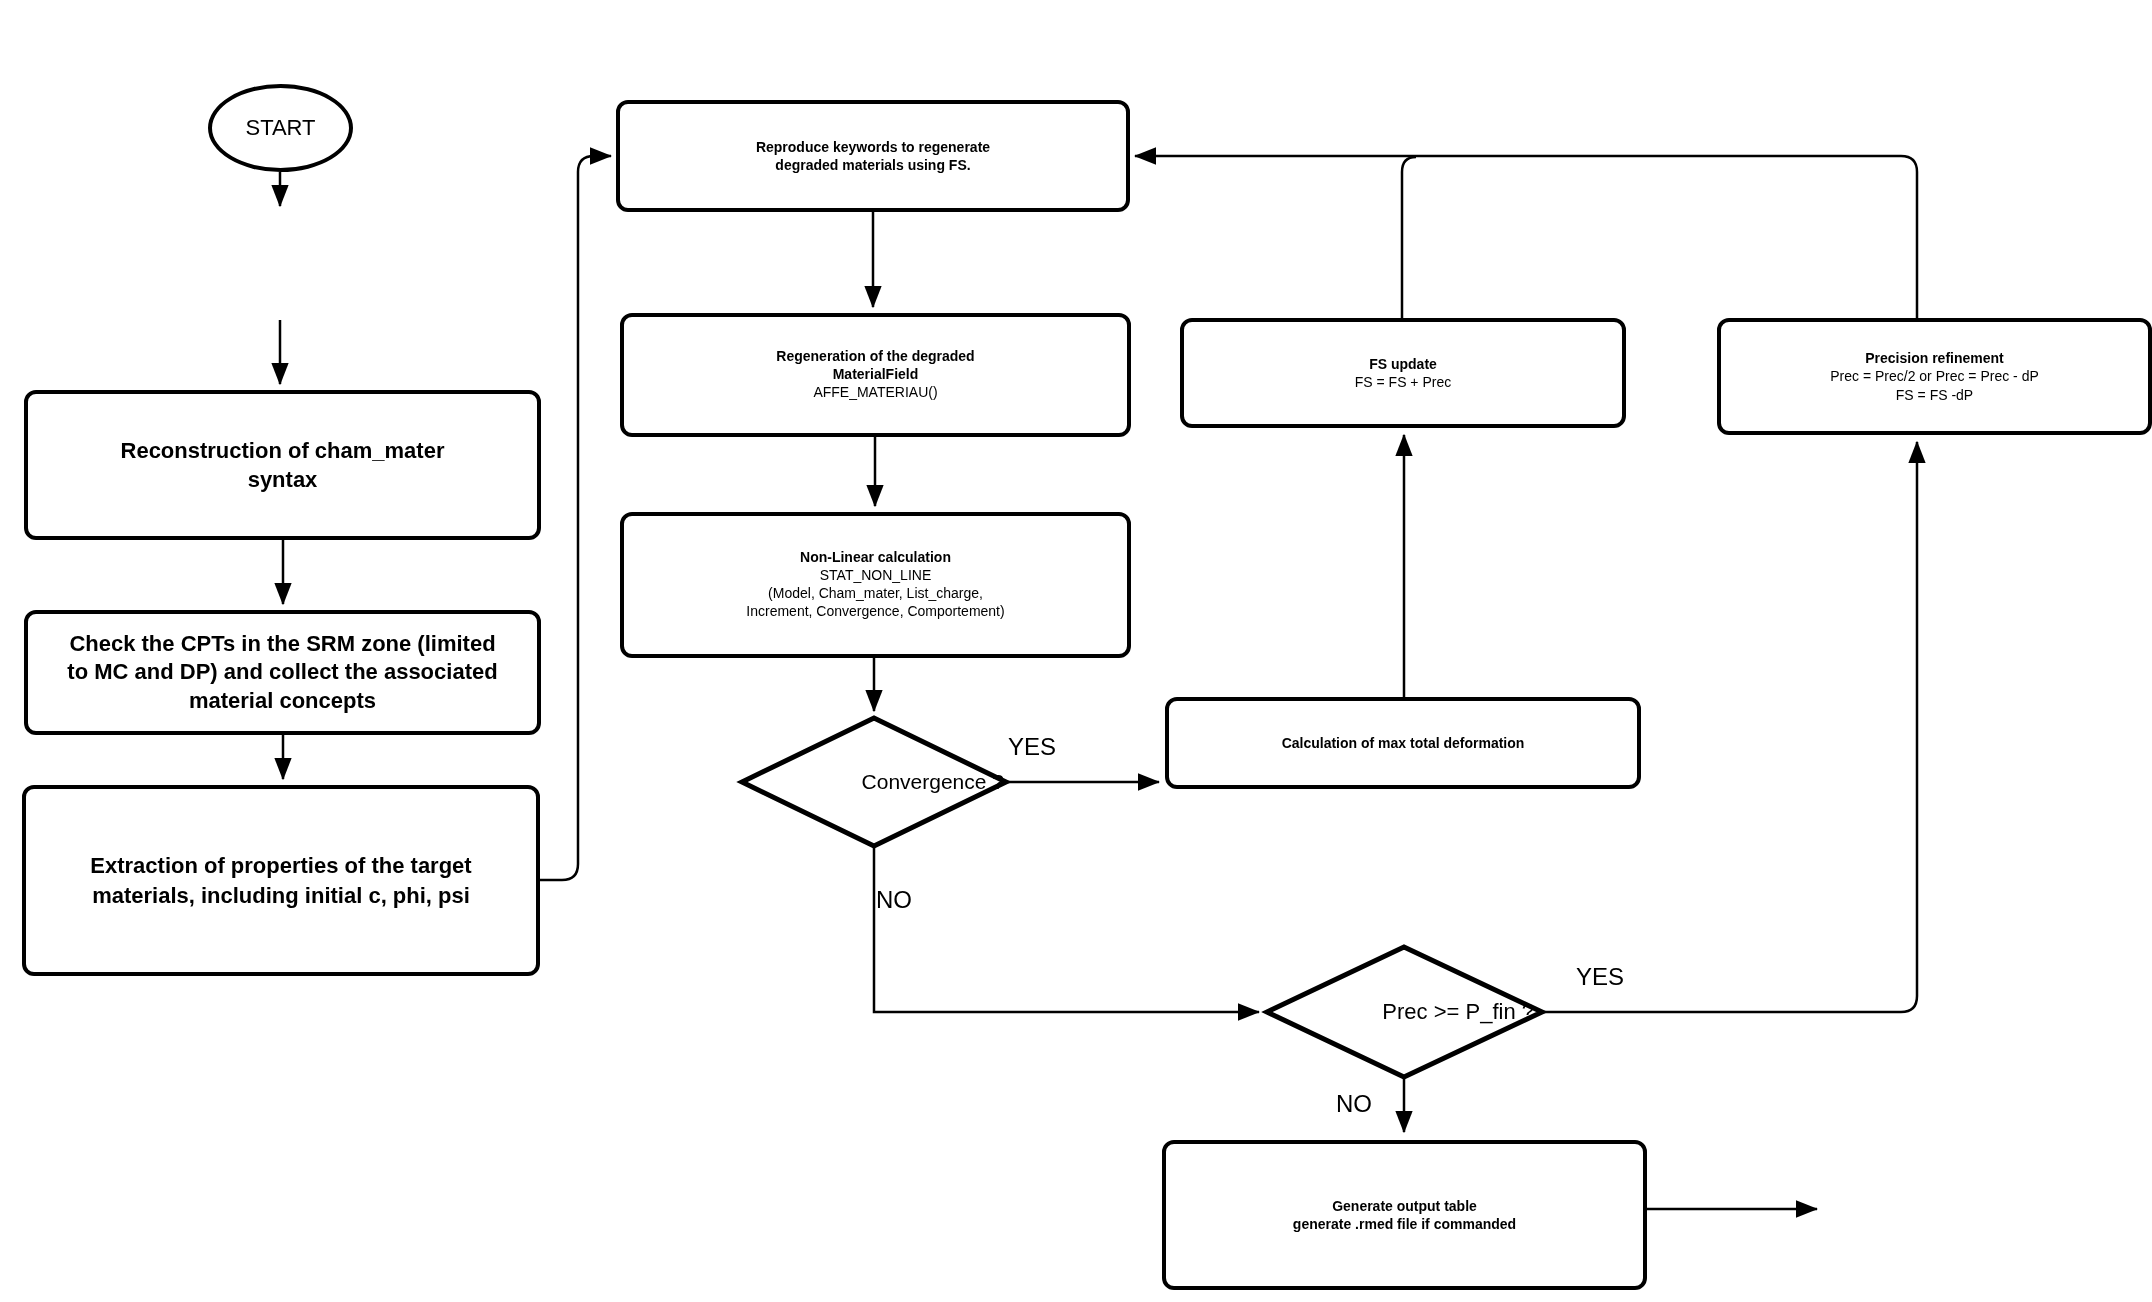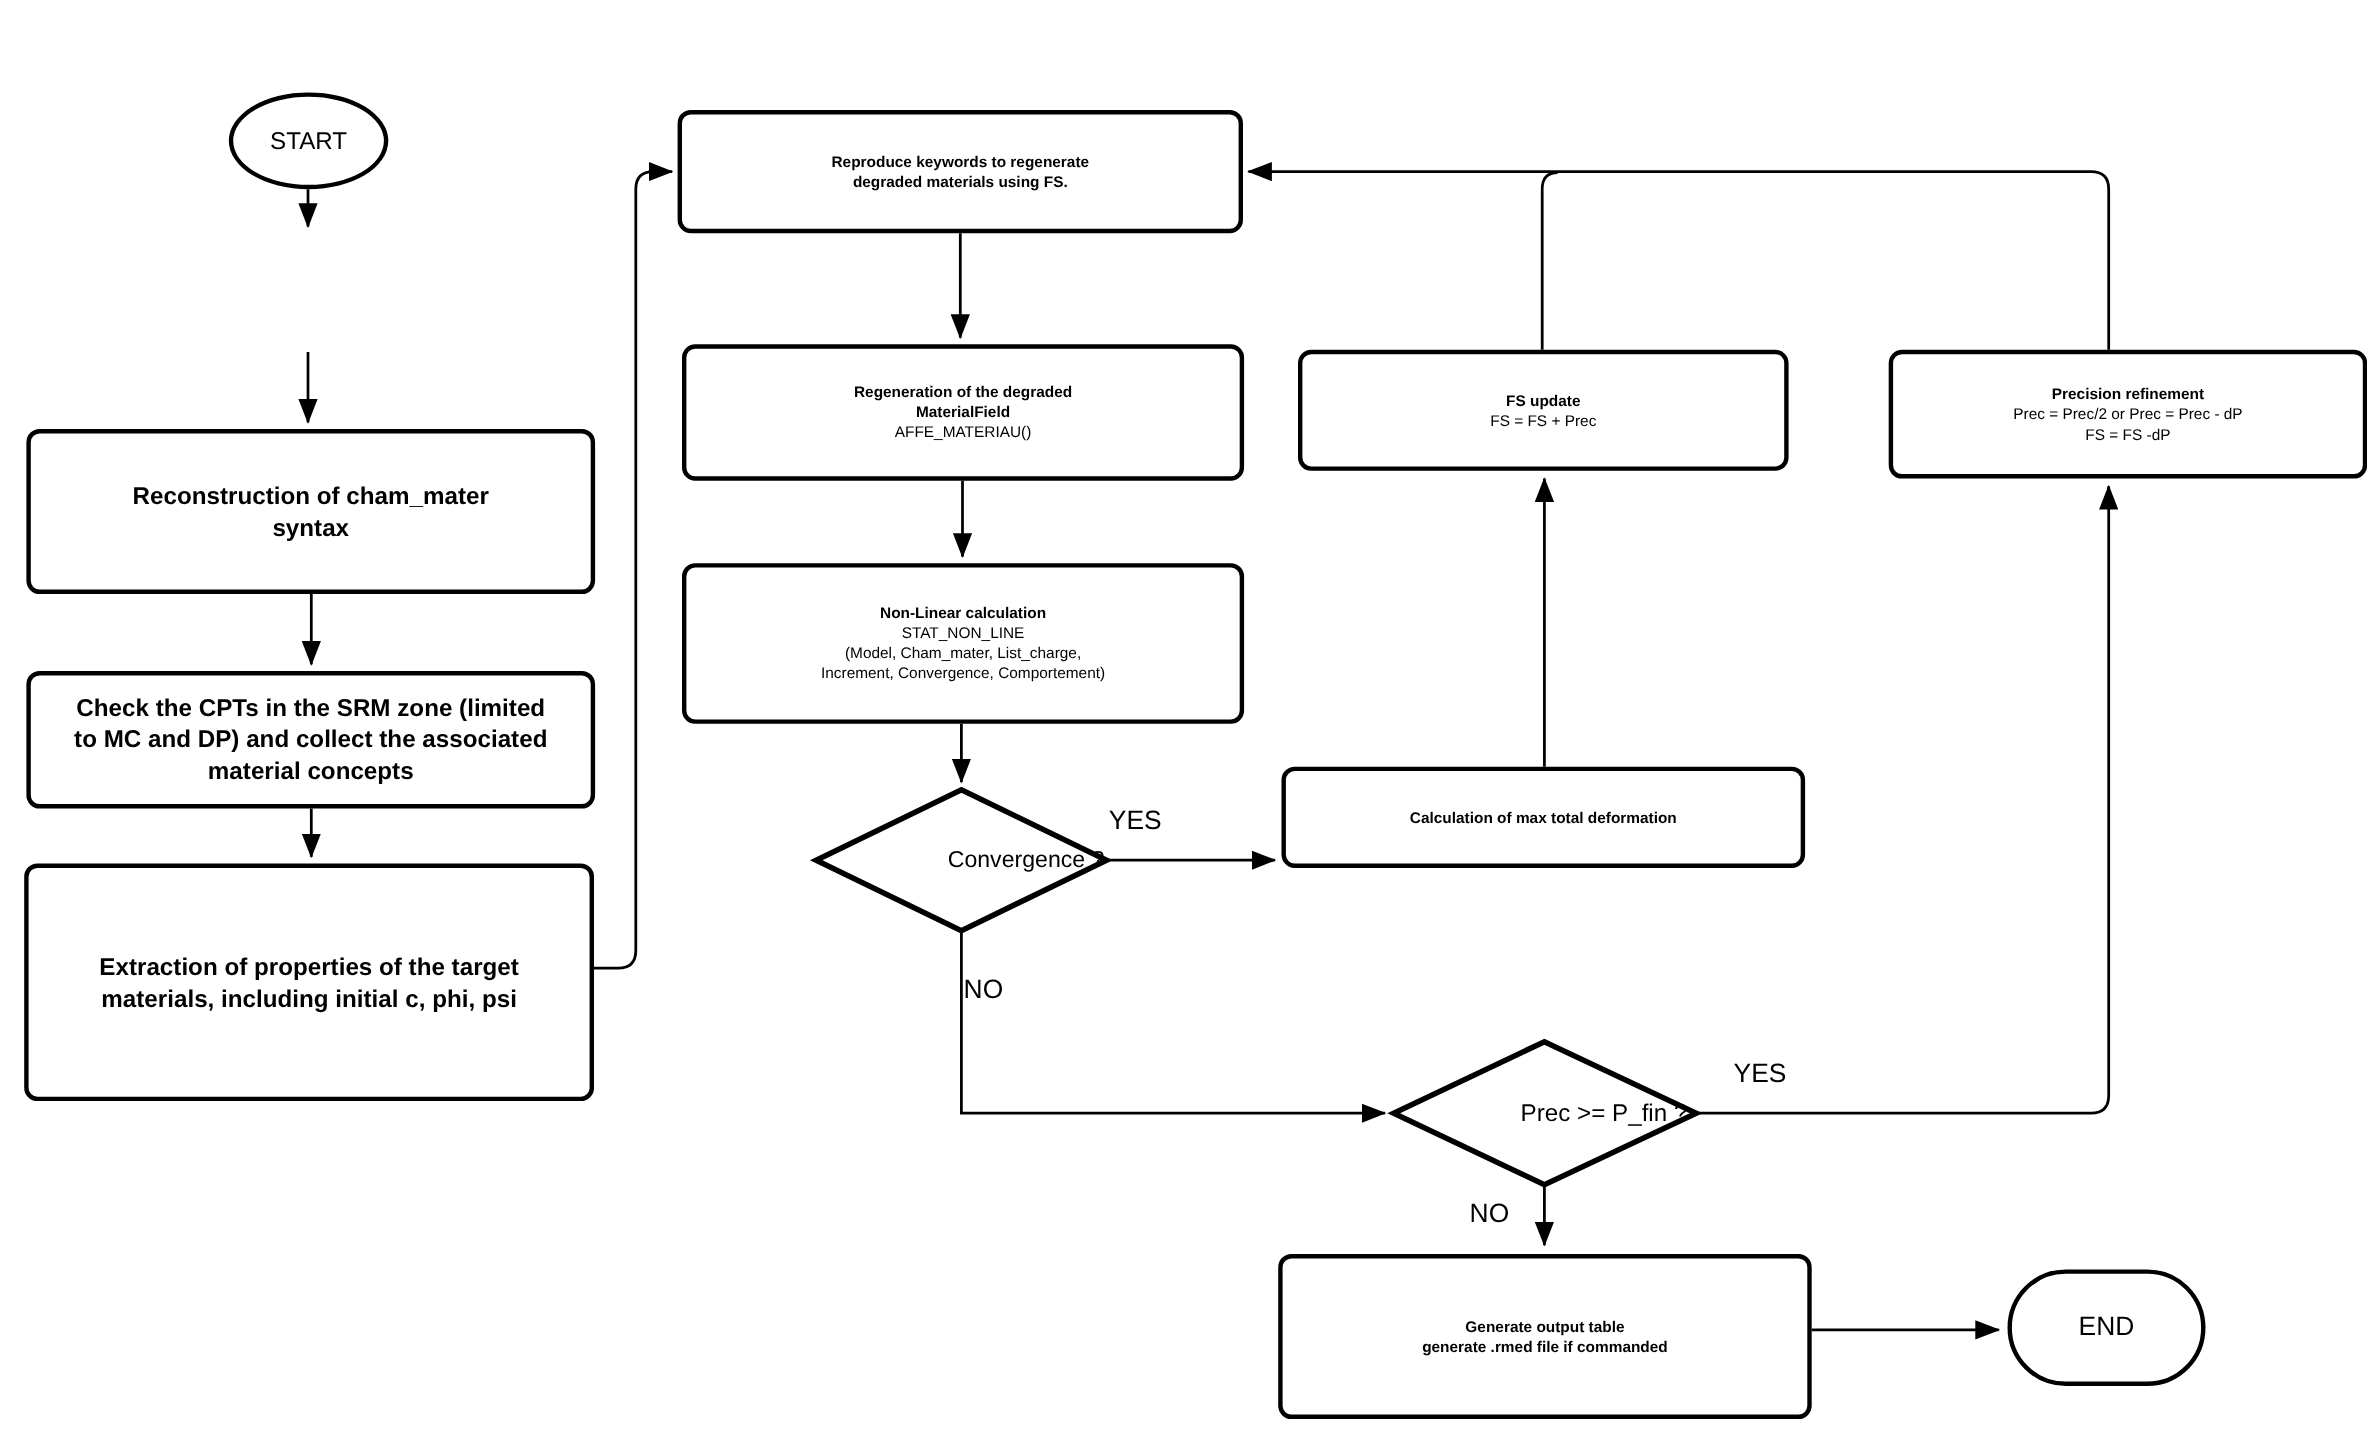--- a/index.html
+++ b/index.html
@@ -83,7 +83,7 @@
     <span class="ln bold">material concepts</span>
   </div>
 
-  <div class="node leftcol" style="left:22px;top:785px;width:518px;height:216px;">
+  <div class="node leftcol" style="left:22px;top:785px;width:518px;height:191px;">
     <span class="ln bold">Extraction of properties of the target</span>
     <span class="ln bold">materials, including initial c, phi, psi</span>
   </div>

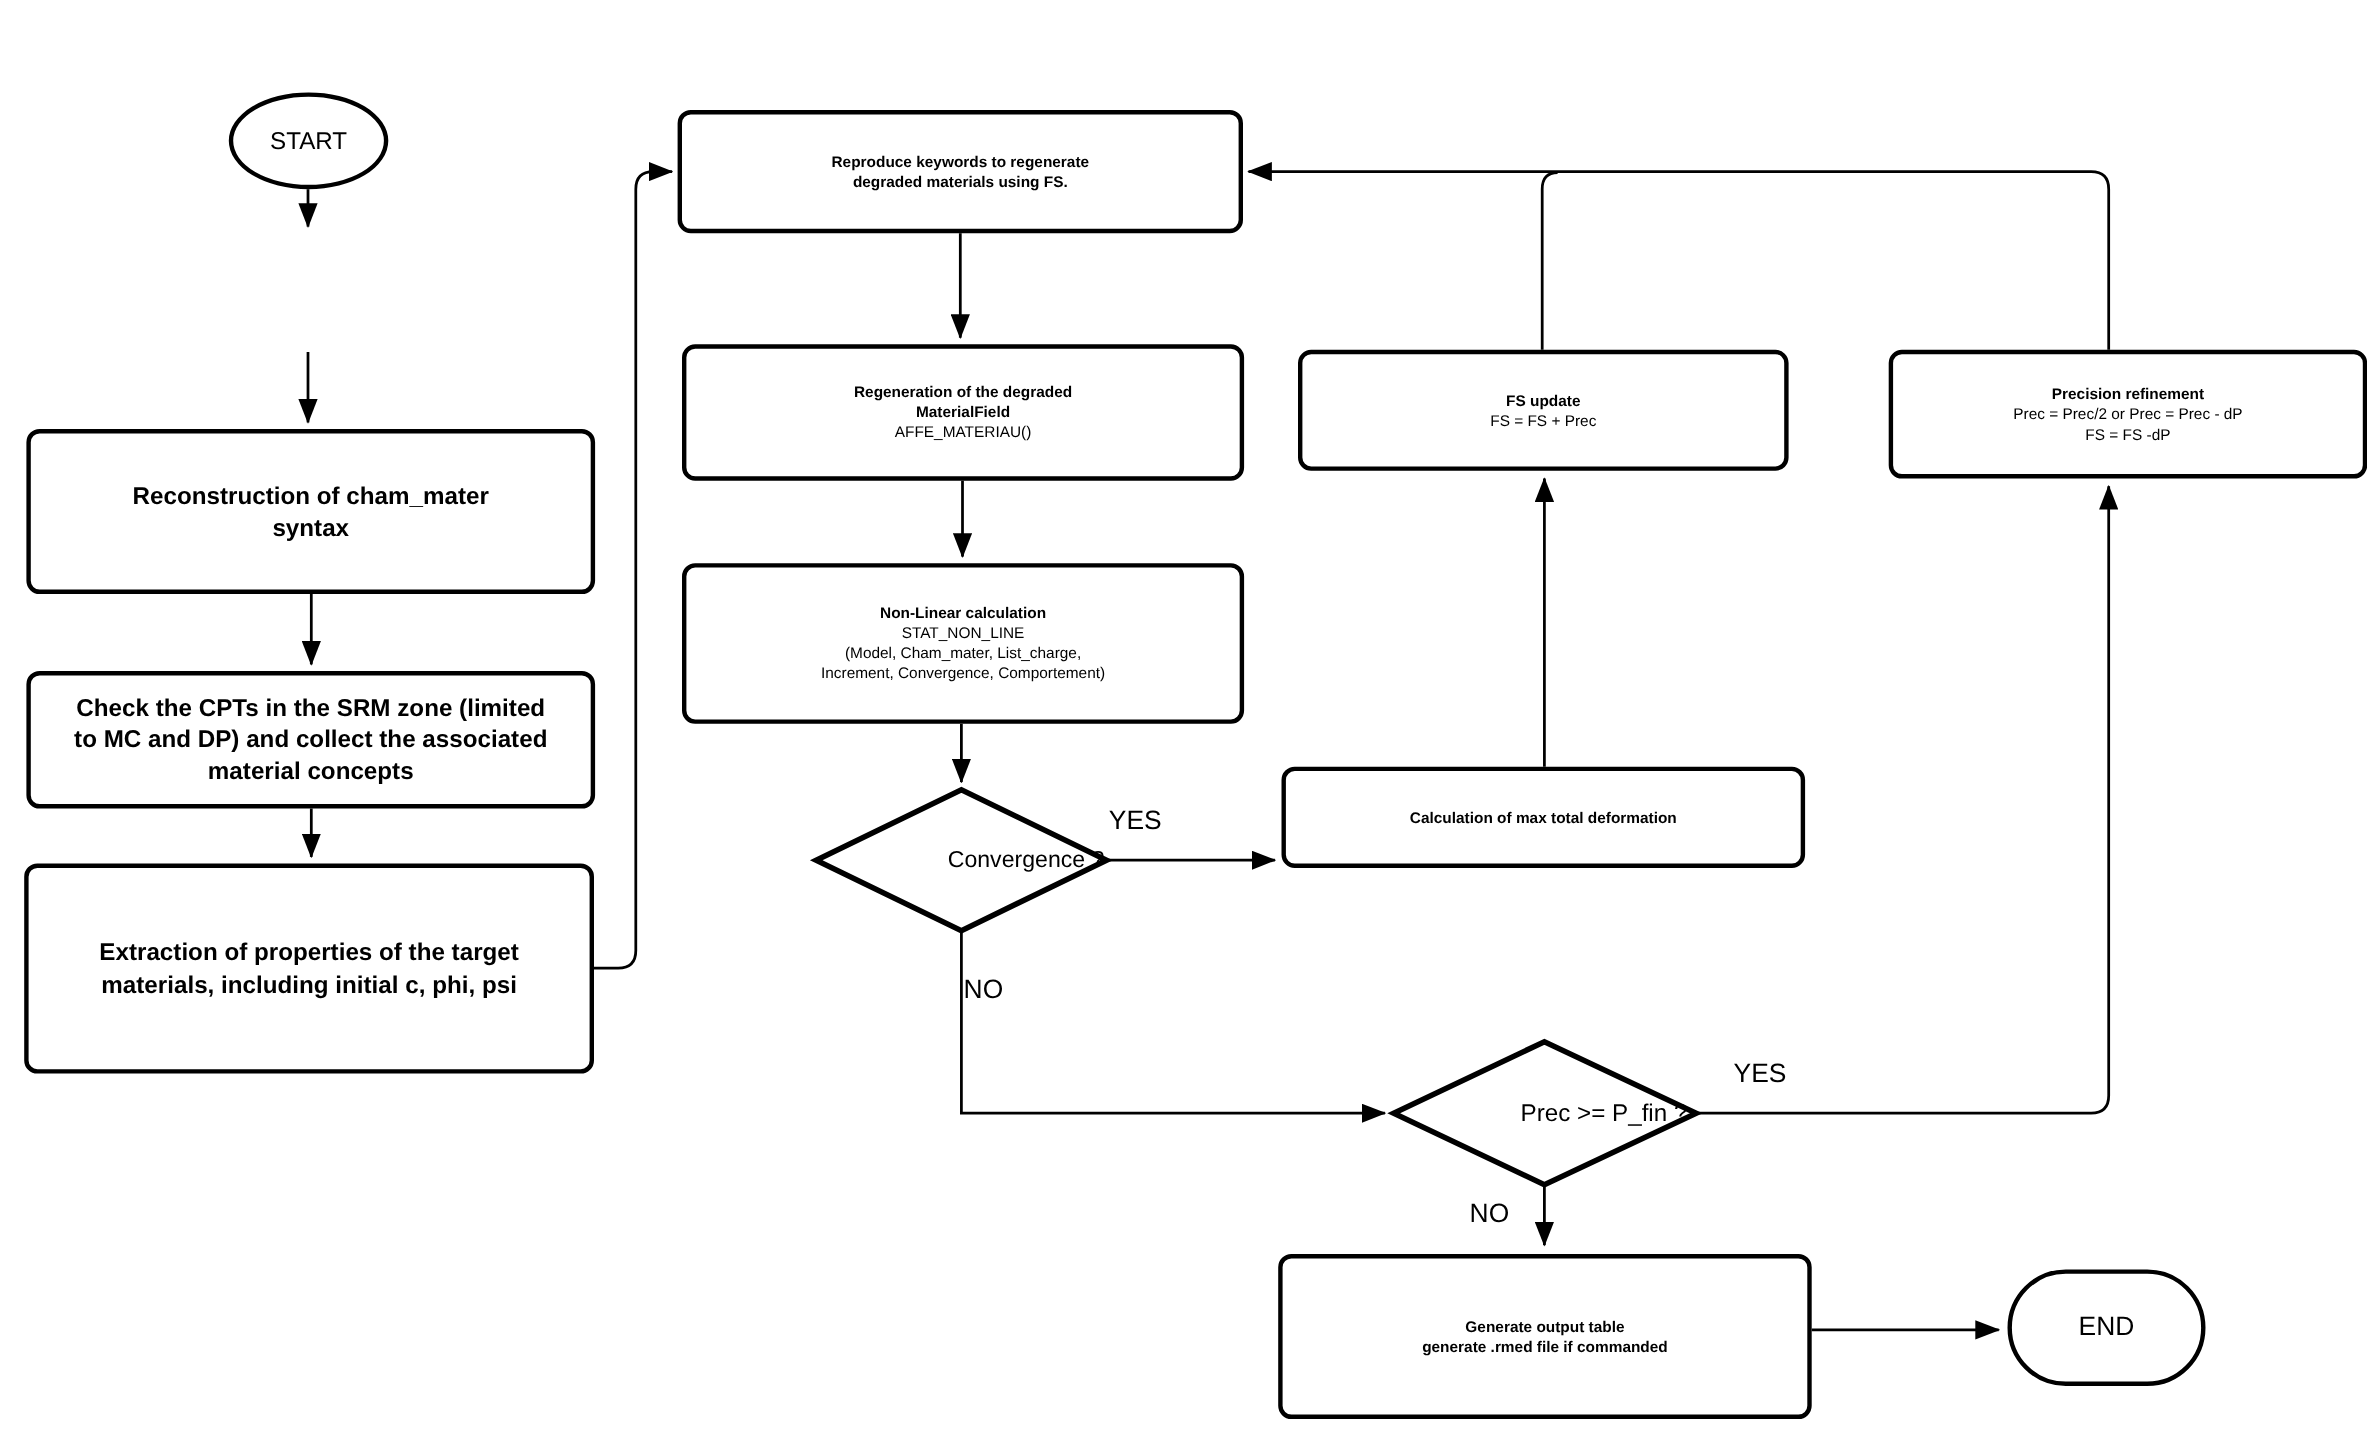--- a/index.html
+++ b/index.html
@@ -67,9 +67,6 @@
     <span class="ln">START</span>
   </div>
 
-  <div class="node stadium" style="left:1825px;top:1154px;width:180px;height:106px;">
-    <span class="ln">END</span>
-  </div>
 
 
   <div class="node leftcol" style="left:24px;top:390px;width:517px;height:150px;">

